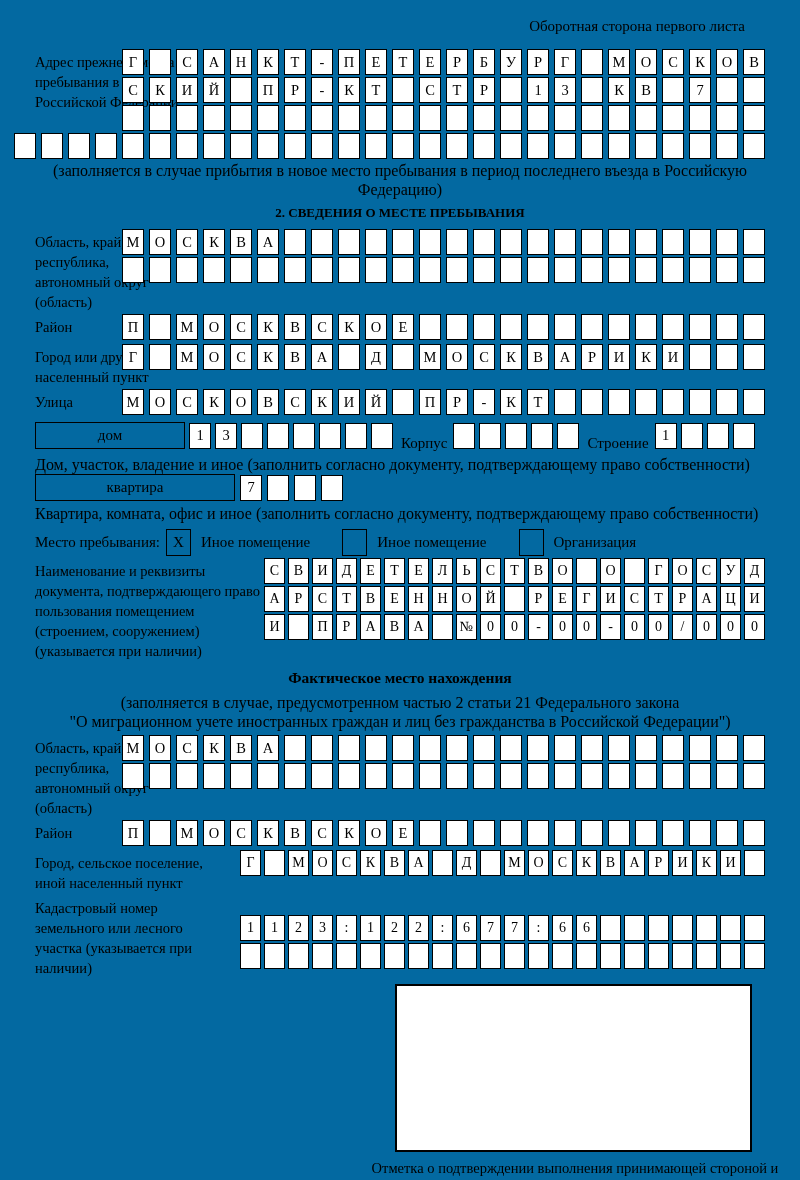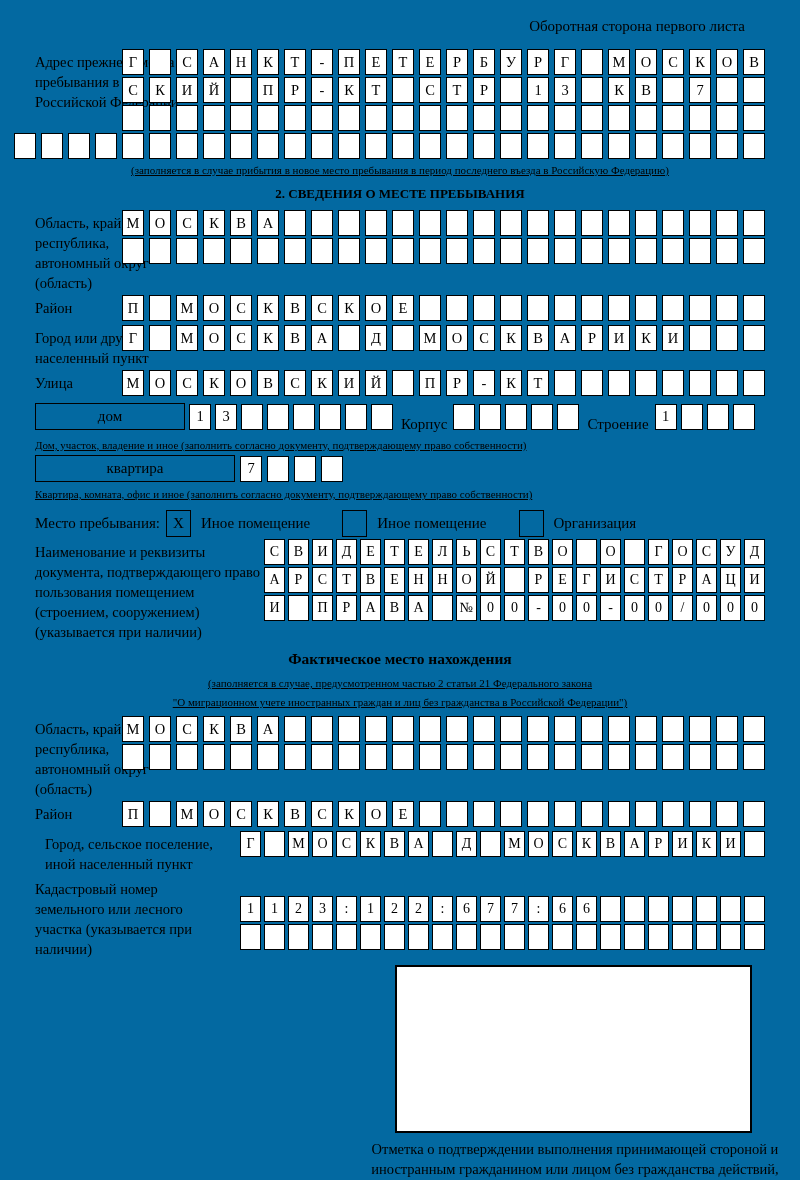--- a/index.html
+++ b/index.html
@@ -42,7 +42,7 @@
   }
   .narrow .cb{width:21px;margin-left:3px;font-size:14px;}
   .tight .cb{margin-left:4px;}
-  .caption{font-size:11px;line-height:19px;text-decoration:underline;}
+  .caption{font-size:16px;line-height:19px;}
   .center{text-align:center;}
   .sec-title{font-size:13px;font-weight:bold;text-align:center;margin:6px 0 8px 0;}
   .sub-title{font-size:15.5px;font-weight:bold;text-align:center;margin:8px 0 6px 0;}

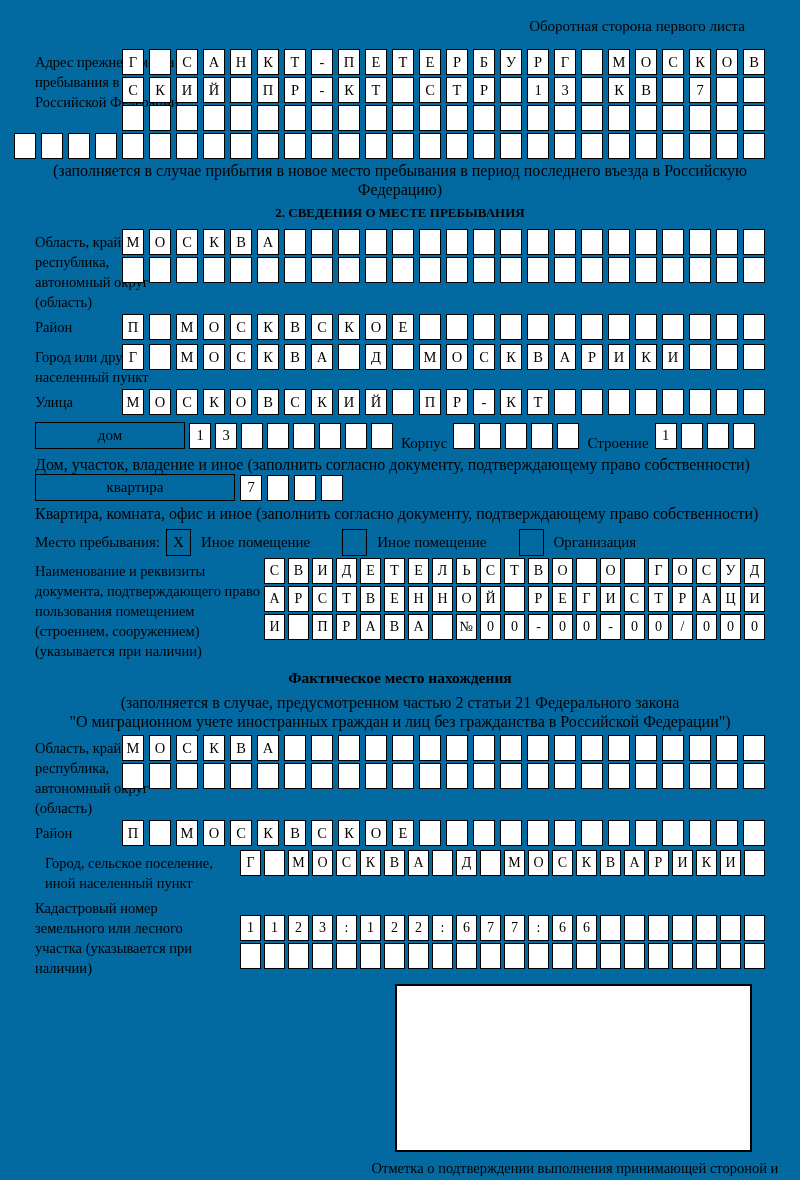--- a/index.html
+++ b/index.html
@@ -590,7 +590,7 @@
   </div>
 
   <div class="field">
-    <div class="flabel w190" style="flex-basis:190px;margin-left:10px;">
+    <div class="flabel w190" style="flex-basis:190px;">
       <span class="inner">Город, сельское поселение, иной населенный пункт</span>
     </div>
     <div class="grids narrow">

